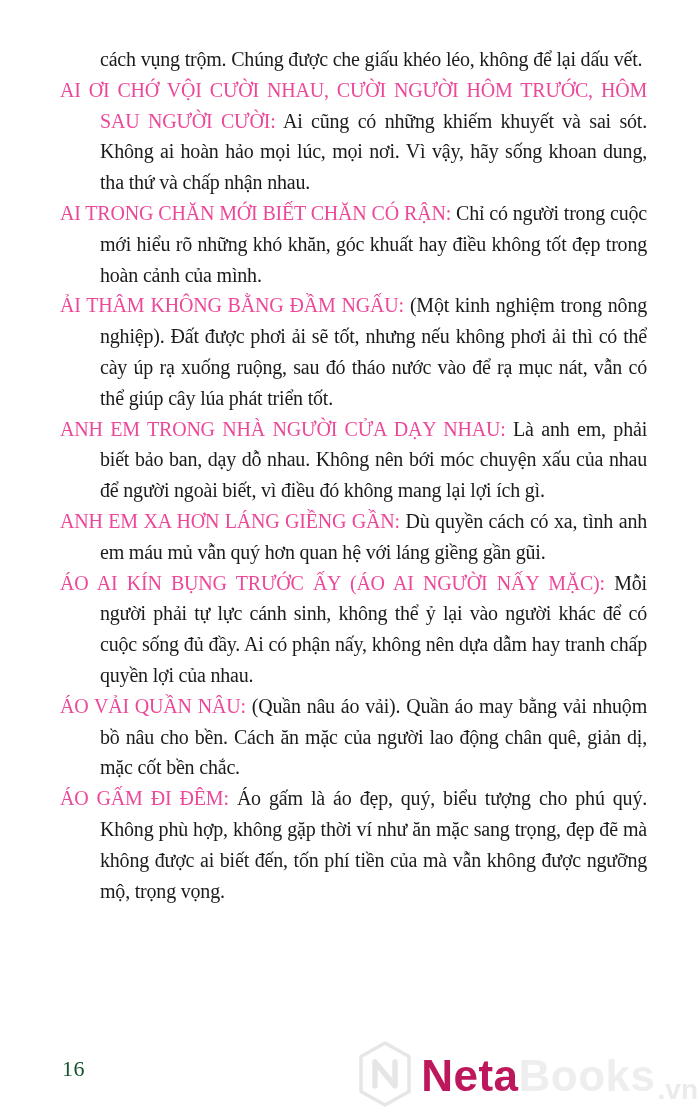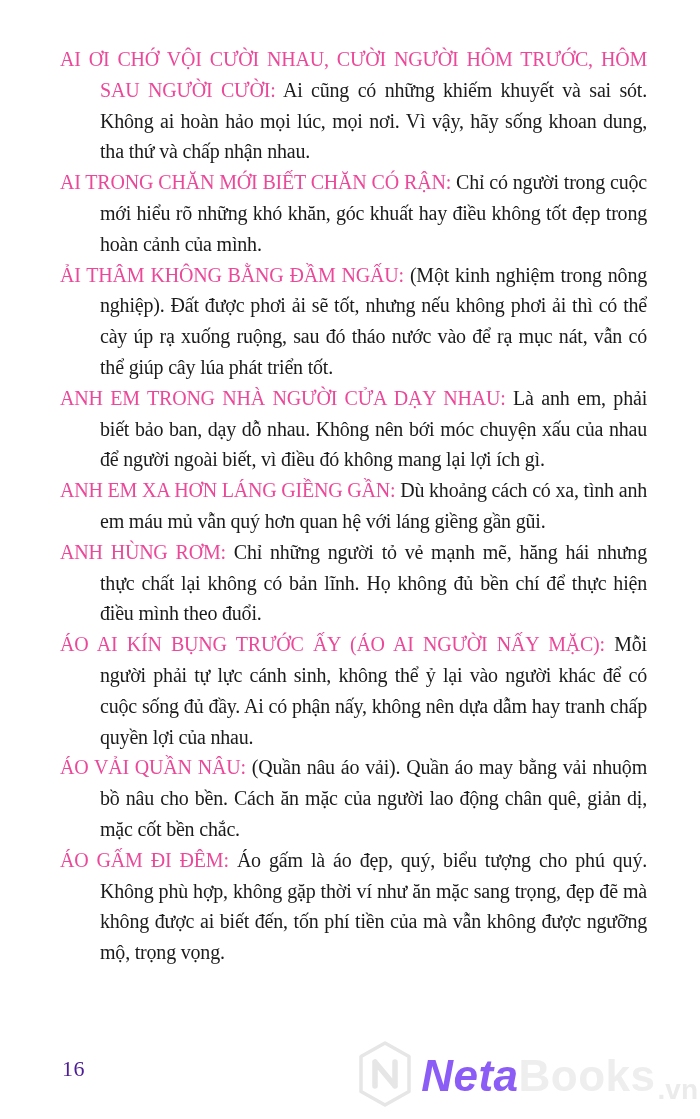--- a/index.html
+++ b/index.html
@@ -75,6 +75,7 @@
 
   <div class="text-block">
 
+    <p class="cont">cách vụng trộm. Chúng được che giấu khéo léo, không để lại dấu vết.</p>
 
     <p class="entry">
       <span class="hw">AI ƠI CHỚ VỘI CƯỜI NHAU, CƯỜI NGƯỜI HÔM TRƯỚC, HÔM SAU NGƯỜI CƯỜI:</span>

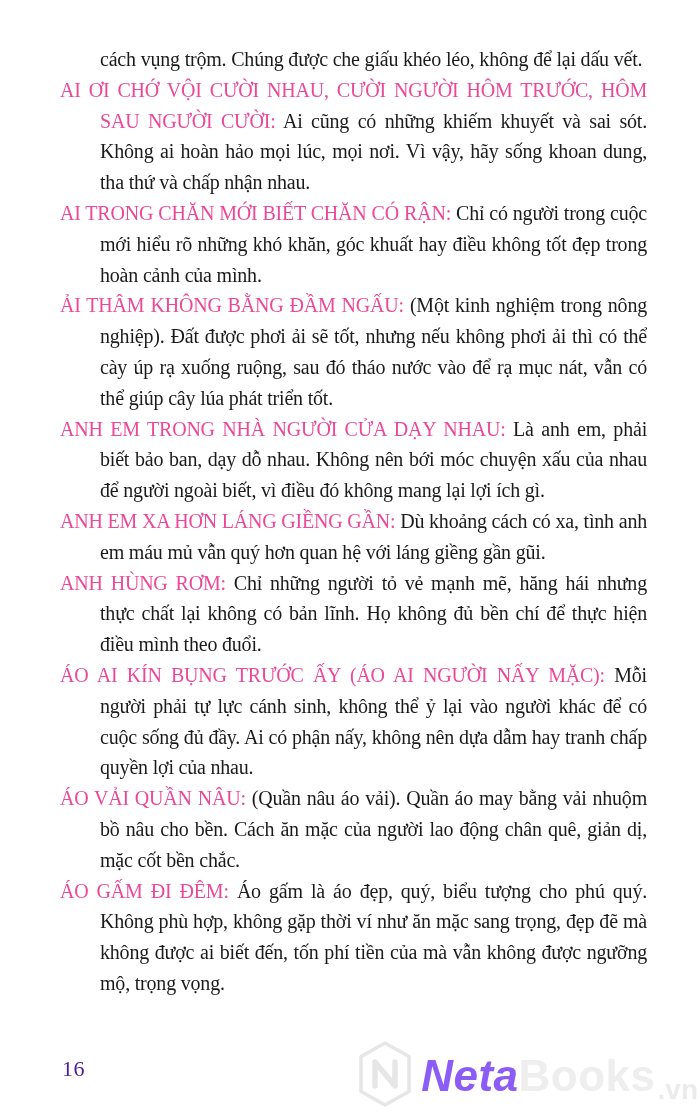--- a/index.html
+++ b/index.html
@@ -99,7 +99,7 @@
 
     <p class="entry">
       <span class="hw">ANH EM XA HƠN LÁNG GIỀNG GẦN:</span>
-      <span class="def">Dù khoảng cách có xa, tình anh em máu mủ vẫn quý hơn quan hệ với láng giềng gần gũi.</span>
+      <span class="def">Dù quyền cách có xa, tình anh em máu mủ vẫn quý hơn quan hệ với láng giềng gần gũi.</span>
     </p>
 
     <p class="entry">

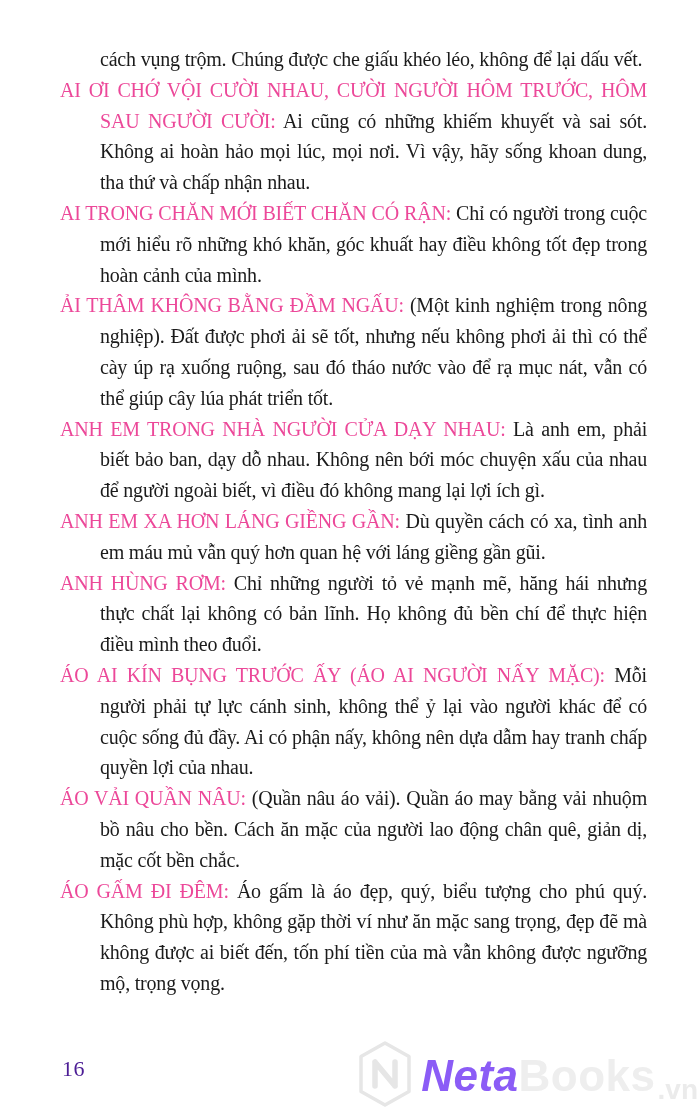--- a/index.html
+++ b/index.html
@@ -102,10 +102,6 @@
       <span class="def">Dù quyền cách có xa, tình anh em máu mủ vẫn quý hơn quan hệ với láng giềng gần gũi.</span>
     </p>
 
-    <p class="entry">
-      <span class="hw">ANH HÙNG RƠM:</span>
-      <span class="def">Chỉ những người tỏ vẻ mạnh mẽ, hăng hái nhưng thực chất lại không có bản lĩnh. Họ không đủ bền chí để thực hiện điều mình theo đuổi.</span>
-    </p>
 
     <p class="entry">
       <span class="hw">ÁO AI KÍN BỤNG TRƯỚC ẤY (ÁO AI NGƯỜI NẤY MẶC):</span>

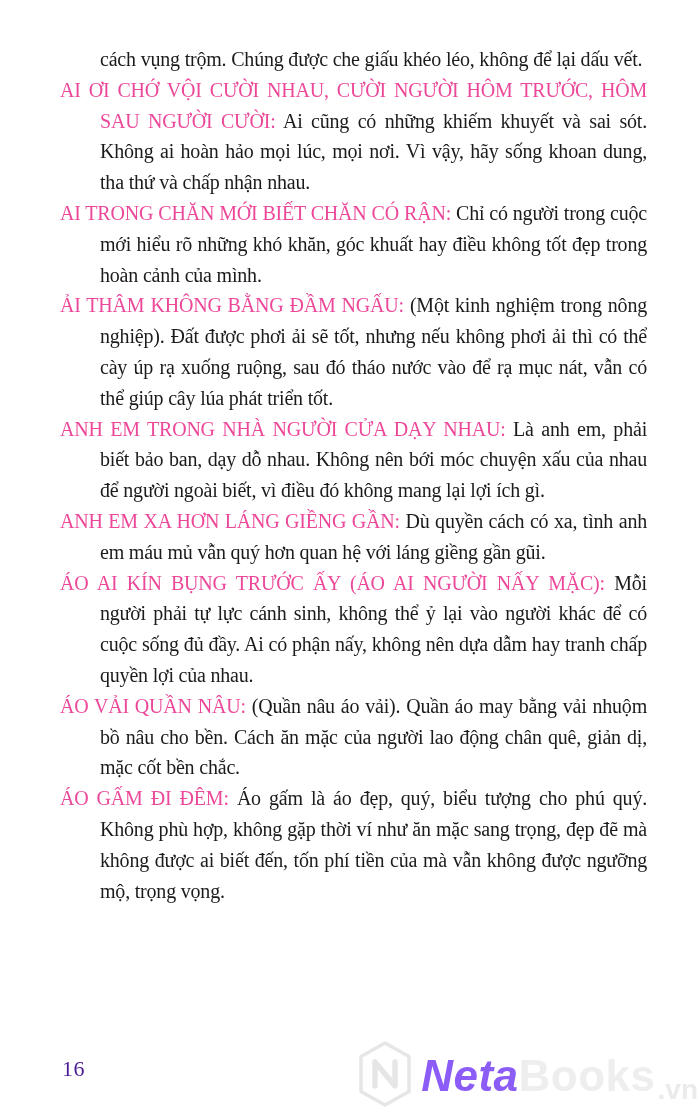--- a/index.html
+++ b/index.html
@@ -36,7 +36,7 @@
     top: 1056px;
     font-size: 22px;
     letter-spacing: 0.5px;
-    color: #4c1d95;
+    color: #14532d;
   }
 
   .watermark {

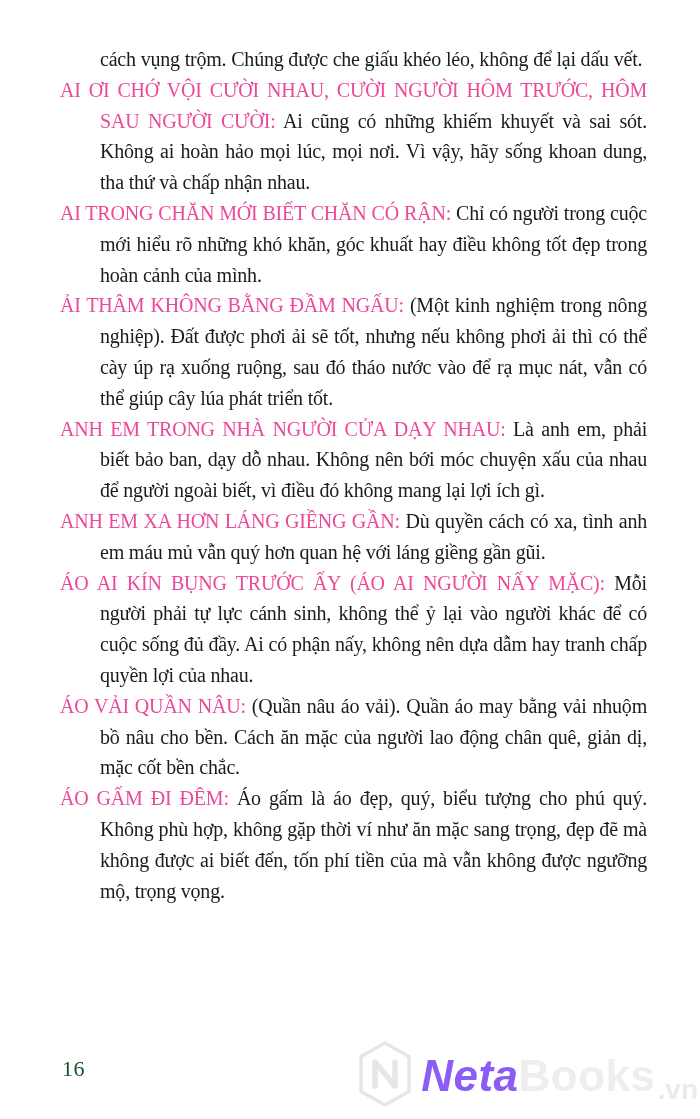--- a/index.html
+++ b/index.html
@@ -57,7 +57,7 @@
     letter-spacing: 0.5px;
     line-height: 1;
   }
-  .wm-neta  { color: #8b5cf6; font-style: italic; }
+  .wm-neta  { color: #be185d; }
   .wm-books { color: #eeeeee; }
   .wm-tld {
     font-size: 28px;

